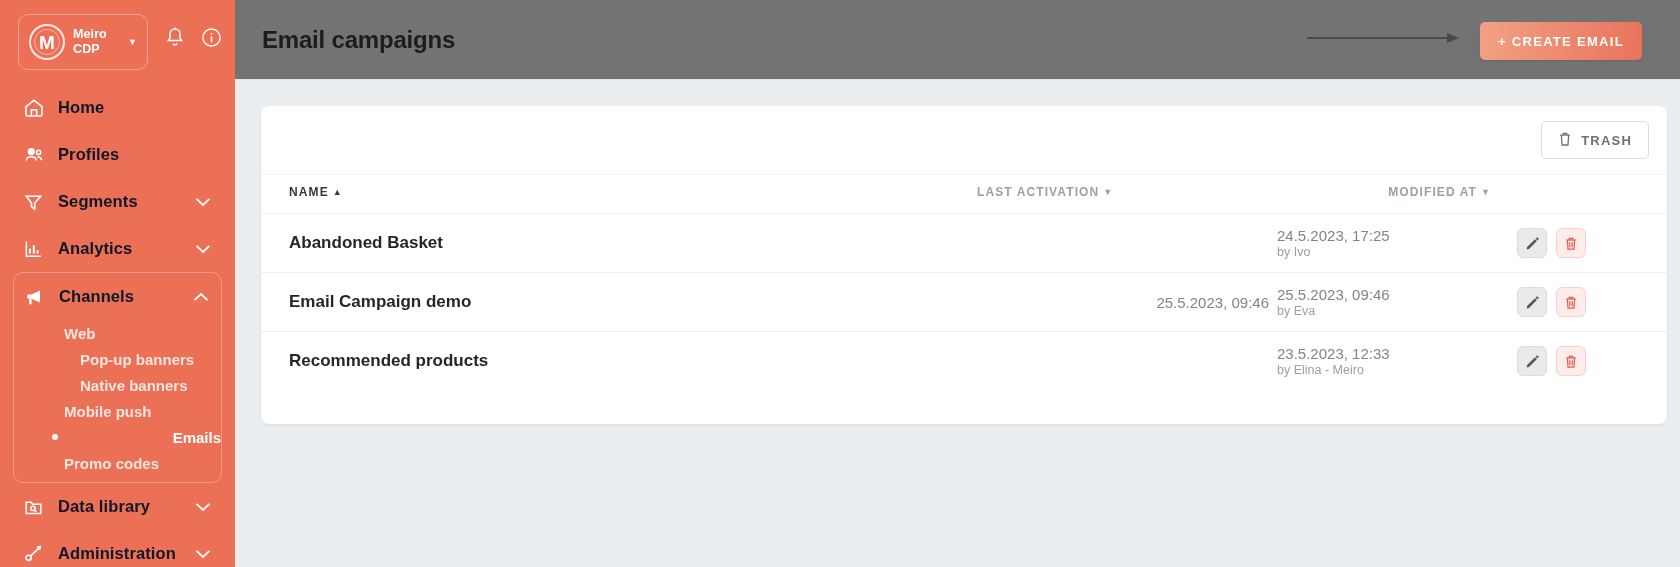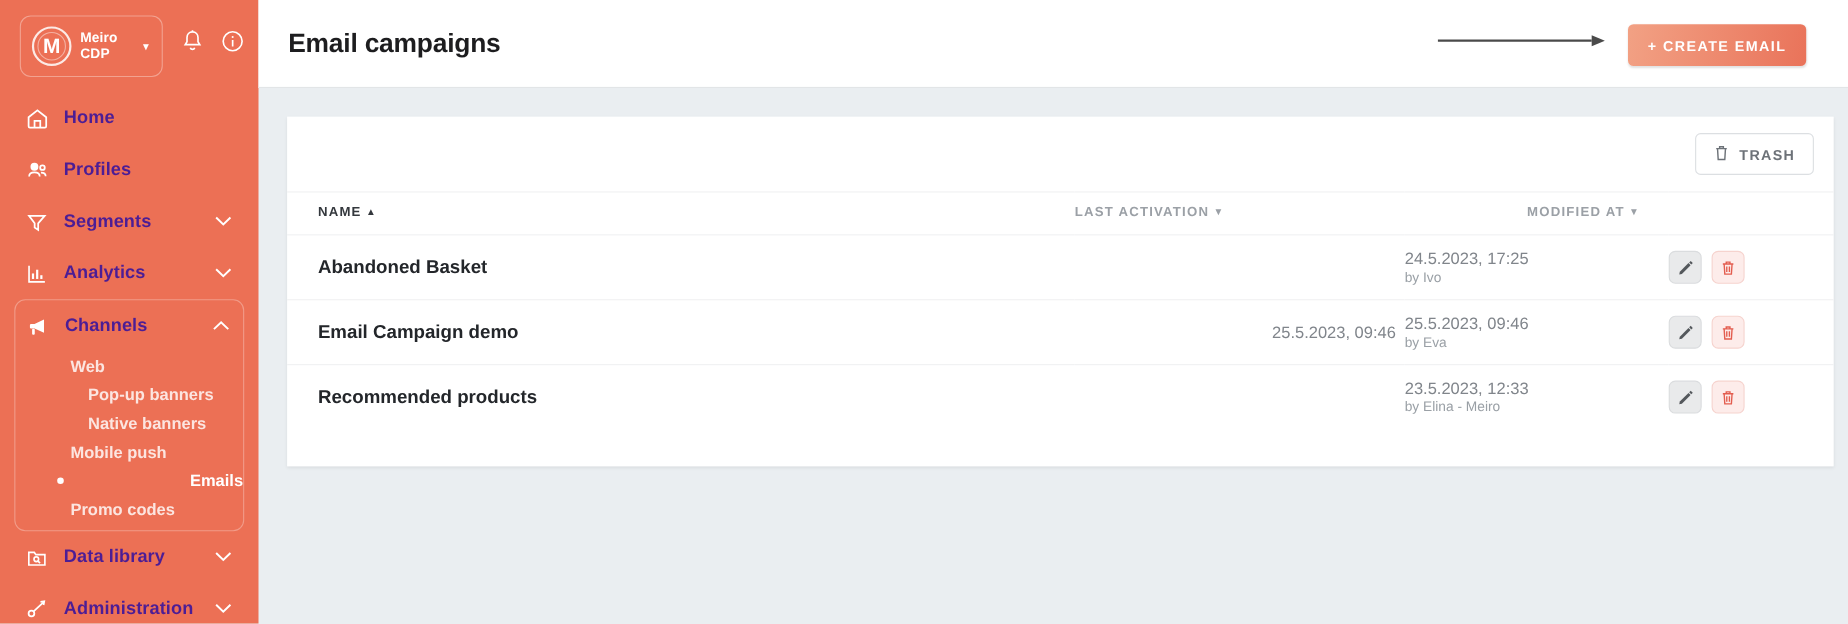--- a/index.html
+++ b/index.html
@@ -93,7 +93,7 @@
   
   .main { flex: 1; height: 567px; display: flex; flex-direction: column; }
   .topbar {
-    height: 80px; background: #ffffff;
+    height: 80px; background: #737373;
     border-bottom: 1px solid #e2e5e7;
     display: flex; align-items: center;
     position: relative;

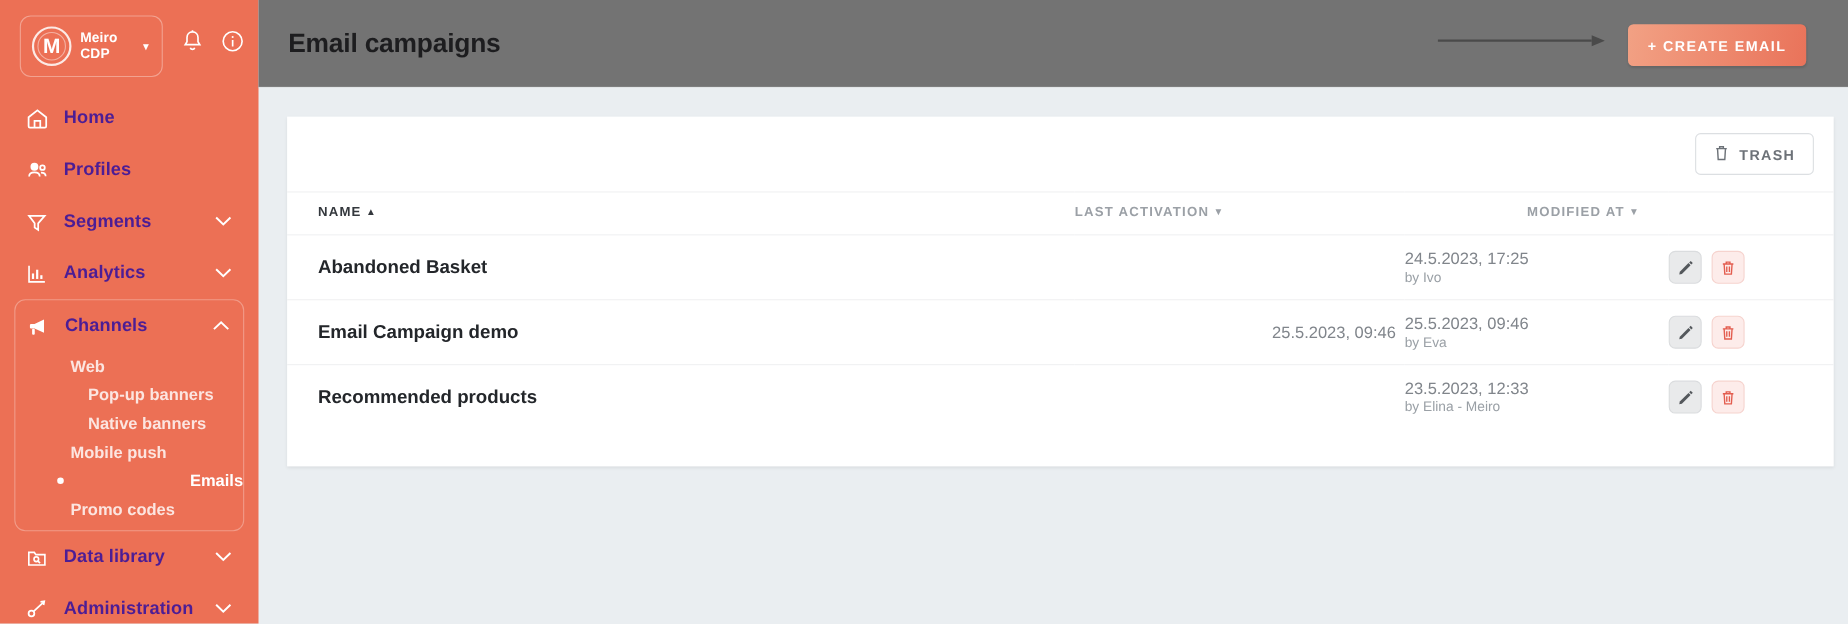--- a/index.html
+++ b/index.html
@@ -59,7 +59,7 @@
     display: flex; align-items: center;
     height: 47px;
     padding-left: 23px;
-    color: #4c1d95;
+    color: #0f172a;
     font-size: 16.5px;
     font-weight: bold;
     letter-spacing: .1px;

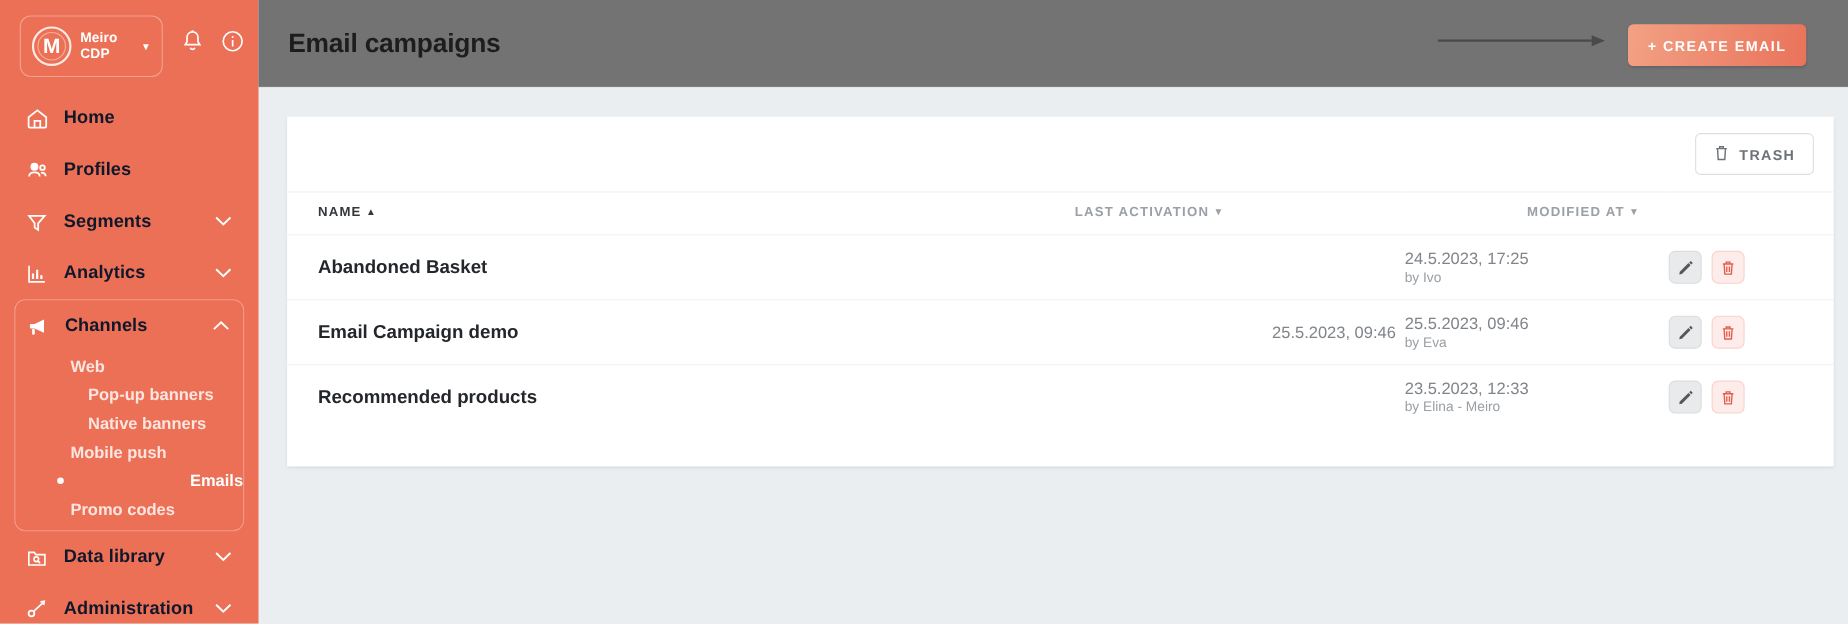--- a/index.html
+++ b/index.html
@@ -139,7 +139,7 @@
 
   .content { flex: 1; padding: 26px 13px 0 26px; }
   .card {
-    background: #fff; border-radius: 0;
+    background: #fff; border-radius: 8px;
     height: 318px;
     box-shadow: 0 1px 3px rgba(0,0,0,0.07);
     display: flex; flex-direction: column;

